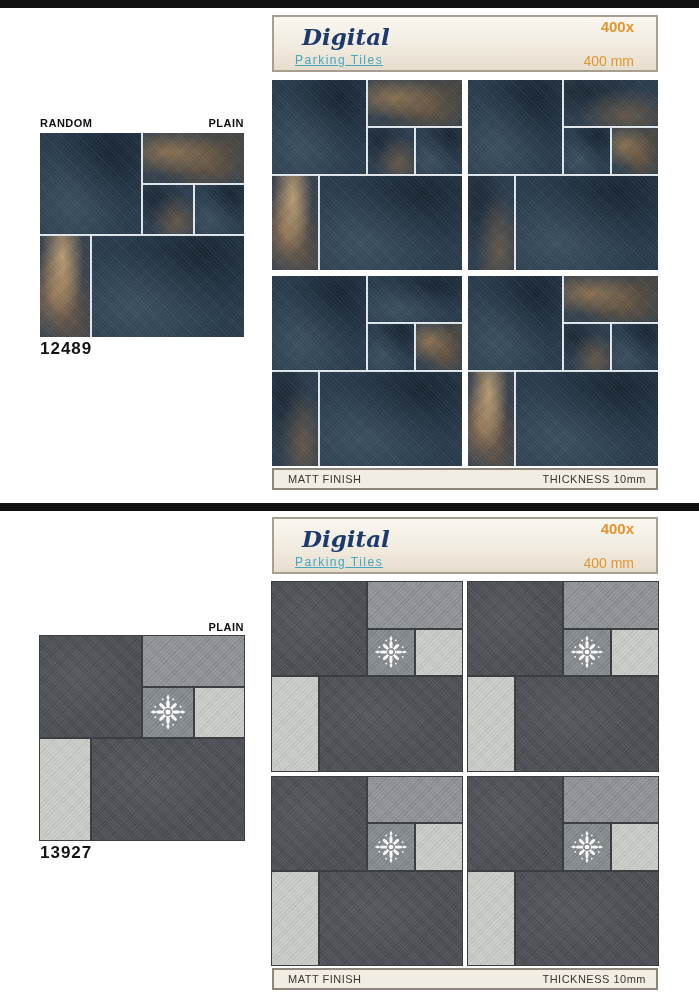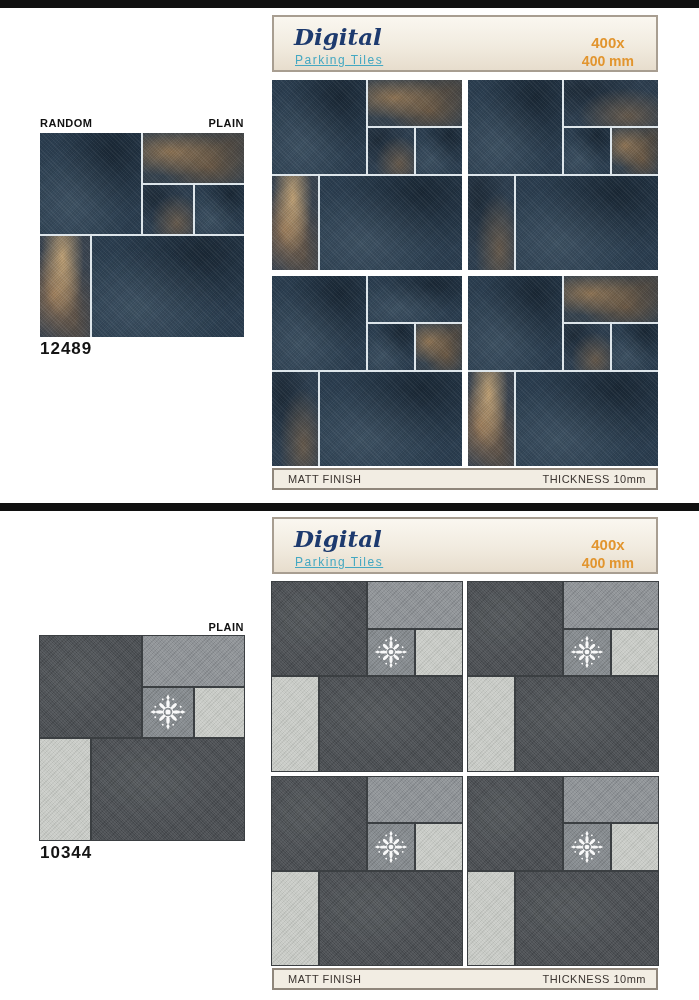--- a/index.html
+++ b/index.html
@@ -23,7 +23,7 @@
   }
   .hdr.h1{top:15px;} .hdr.h2{top:517px;}
   .brand{
-    position:absolute;left:20px;top:6px;
+    position:absolute;left:28px;top:6px;
     font-family:"DejaVu Serif", serif;
     font-style:italic;font-weight:bold;font-size:23px;color:#1d3a6e;
   }

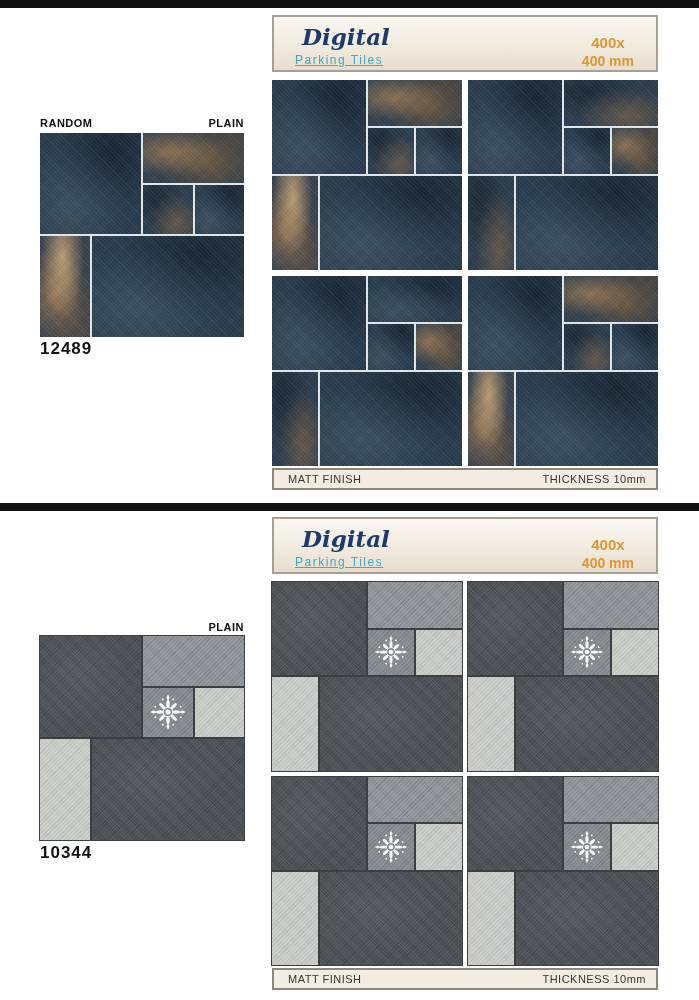--- a/index.html
+++ b/index.html
@@ -31,7 +31,7 @@
     position:absolute;left:21px;top:36px;
     font-size:12px;color:#44a8c2;letter-spacing:1.5px;text-decoration:underline;
   }
-  .sizebox{position:absolute;right:22px;top:17px;text-align:center;color:#e2952e;}
+  .sizebox{position:absolute;right:22px;top:1px;text-align:right;color:#e2952e;}
   .size1{font-size:15px;font-weight:bold;line-height:18px;}
   .size2{font-size:14px;font-weight:bold;line-height:18px;}
 

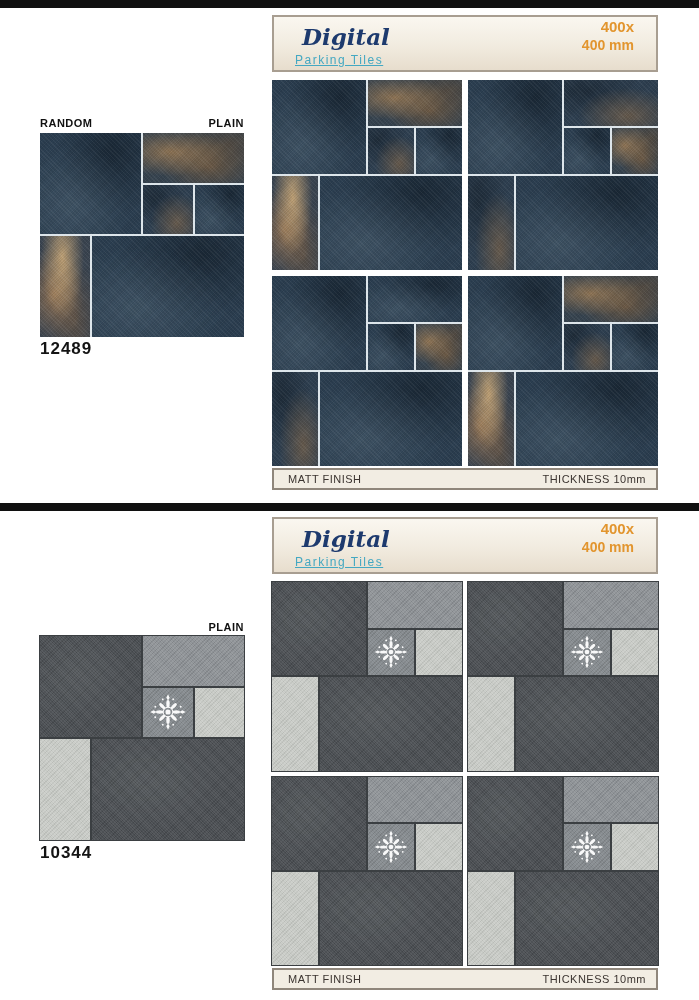--- a/index.html
+++ b/index.html
@@ -33,7 +33,7 @@
   }
   .sizebox{position:absolute;right:22px;top:1px;text-align:right;color:#e2952e;}
   .size1{font-size:15px;font-weight:bold;line-height:18px;}
-  .size2{font-size:14px;font-weight:bold;line-height:18px;}
+  .size2{font-size:14px;font-weight:normal;line-height:18px;margin-top:16px;}
 
   
   .ftr{

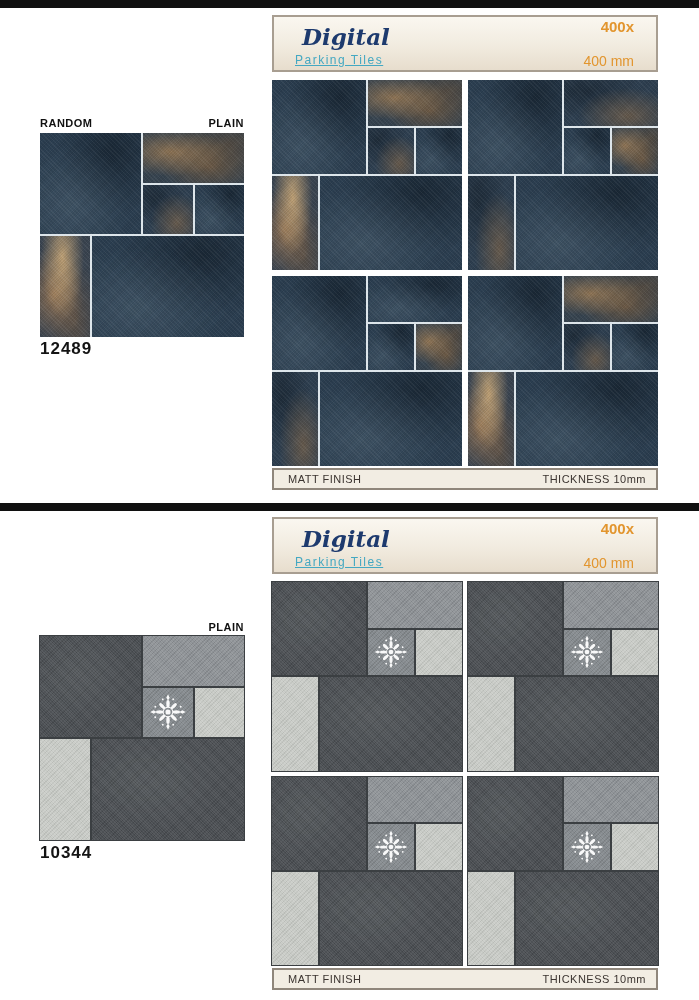--- a/index.html
+++ b/index.html
@@ -291,7 +291,7 @@
       <div class="tile v-gdark" style="grid-area: 3 / 2 / 5 / 5;"></div>
     </div>
 
-  <div class="code" style="top:843px;">10344</div>
+  <div class="code" style="top:843px;">13927</div>
 
   <div class="panel pn2">
     <div class="pattern gray">

